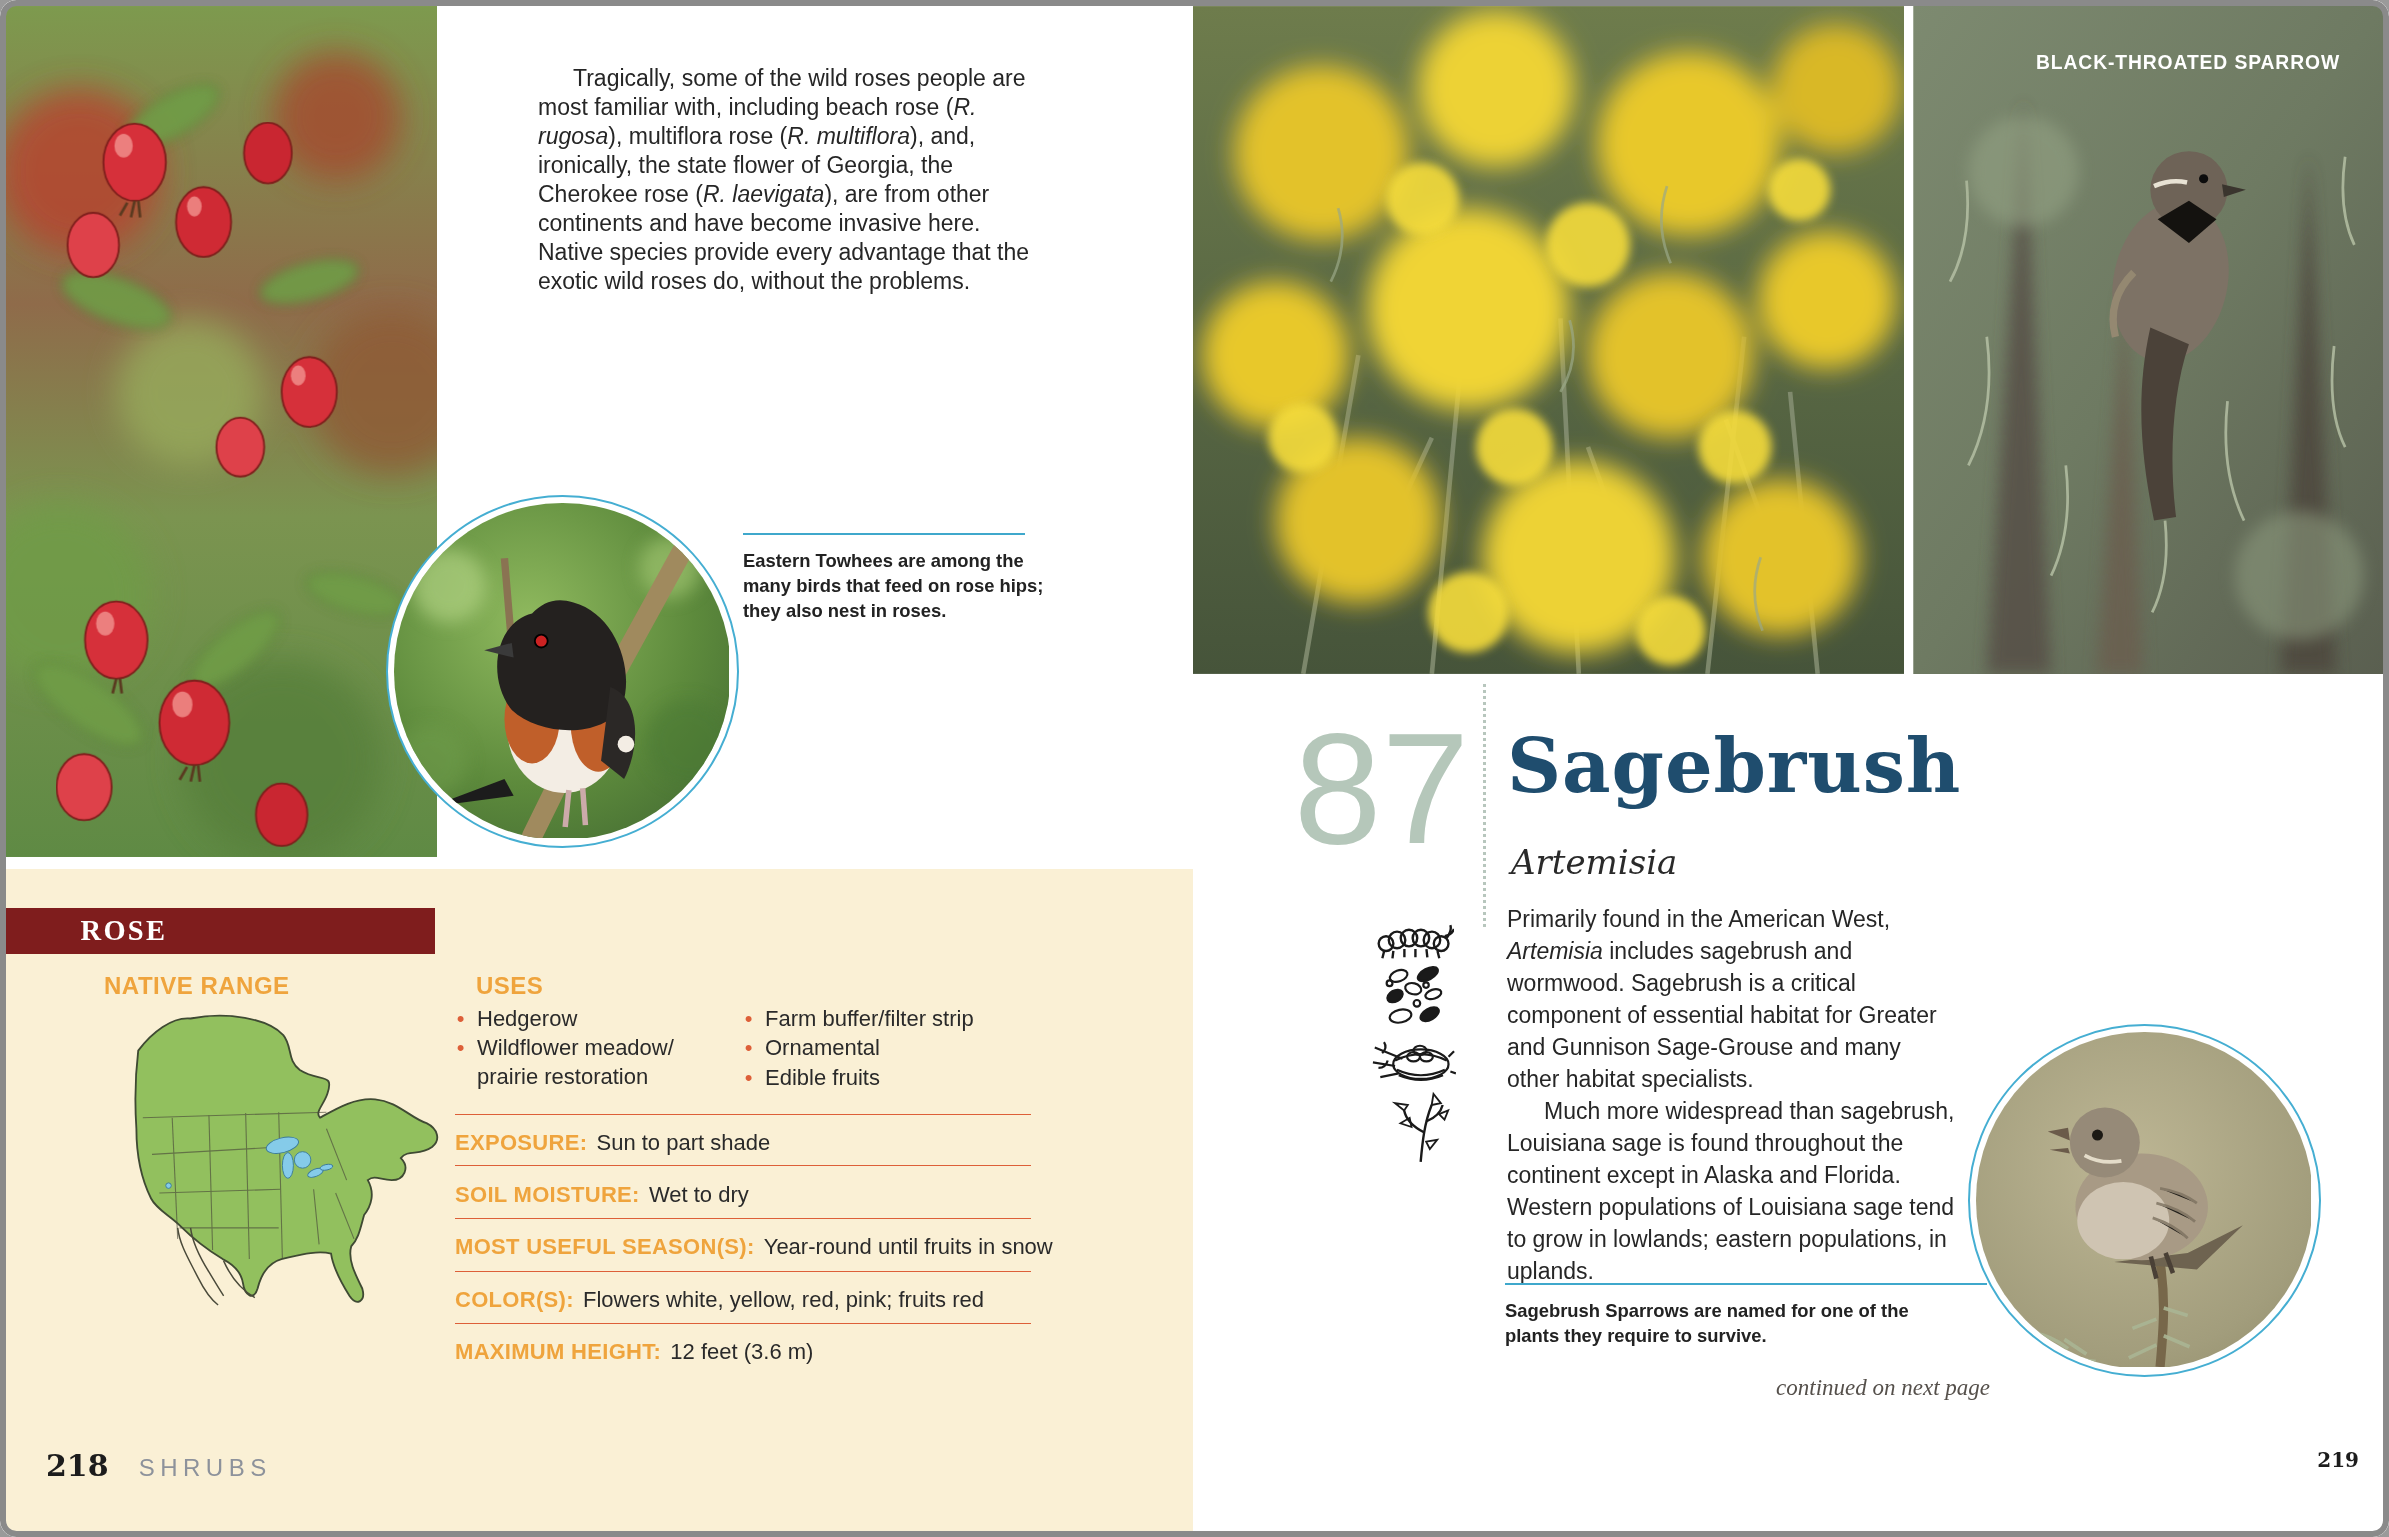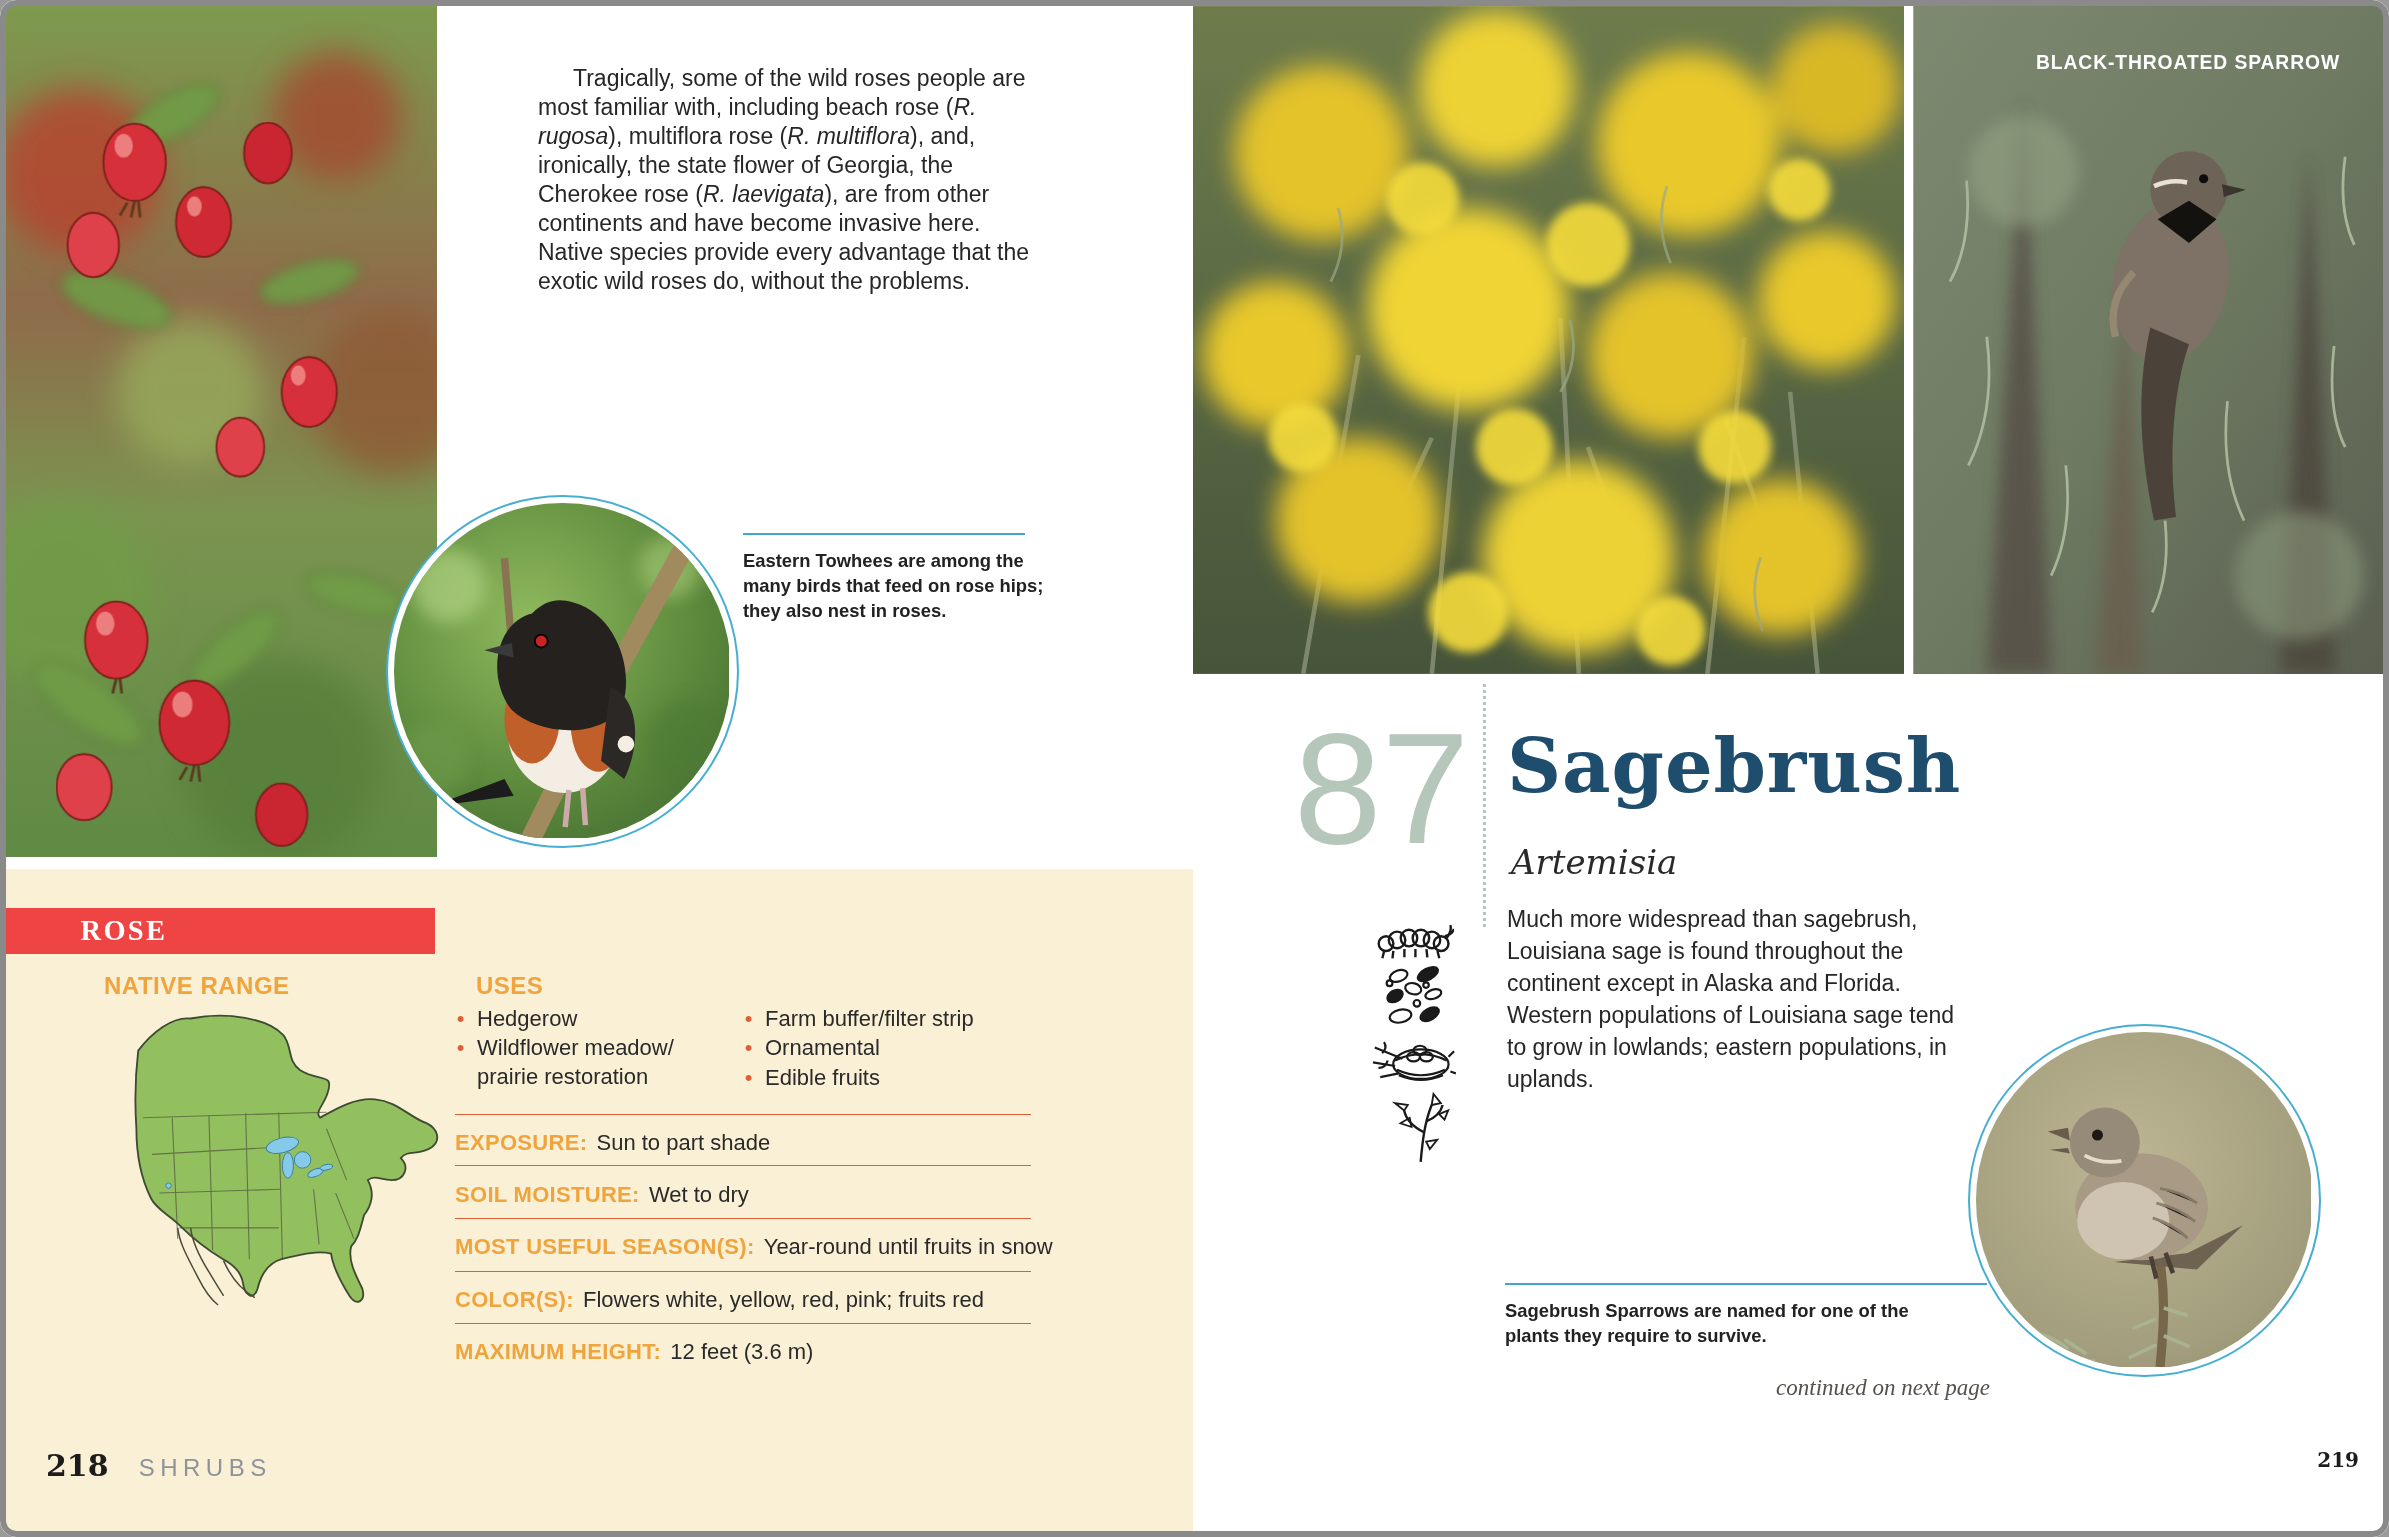--- a/index.html
+++ b/index.html
@@ -19,7 +19,7 @@
   .caption .rule{border-top:2.8px solid #3fa8cc;margin-bottom:13px;}
 
   .factbox{left:5.5px;top:869px;width:1187px;height:663px;background:#faf0d5;}
-  .rose-bar{left:5.5px;top:908px;width:429px;height:46px;background:#ef4444;display:flex;align-items:center;z-index:6;}
+  .rose-bar{left:5.5px;top:908px;width:429px;height:46px;background:#7f1d1d;display:flex;align-items:center;z-index:6;}
   .rose-bar span{font-family:"Liberation Serif",serif;font-weight:700;font-size:28.5px;letter-spacing:2.3px;color:#ffffff;padding-left:75px;}
   .gold-label{font-weight:700;font-size:24px;color:#efa43d;letter-spacing:0.5px;margin-left:21px;}
   .bullet-item{position:relative;padding-left:22px;font-size:22px;line-height:28.5px;margin-bottom:0.9px;}

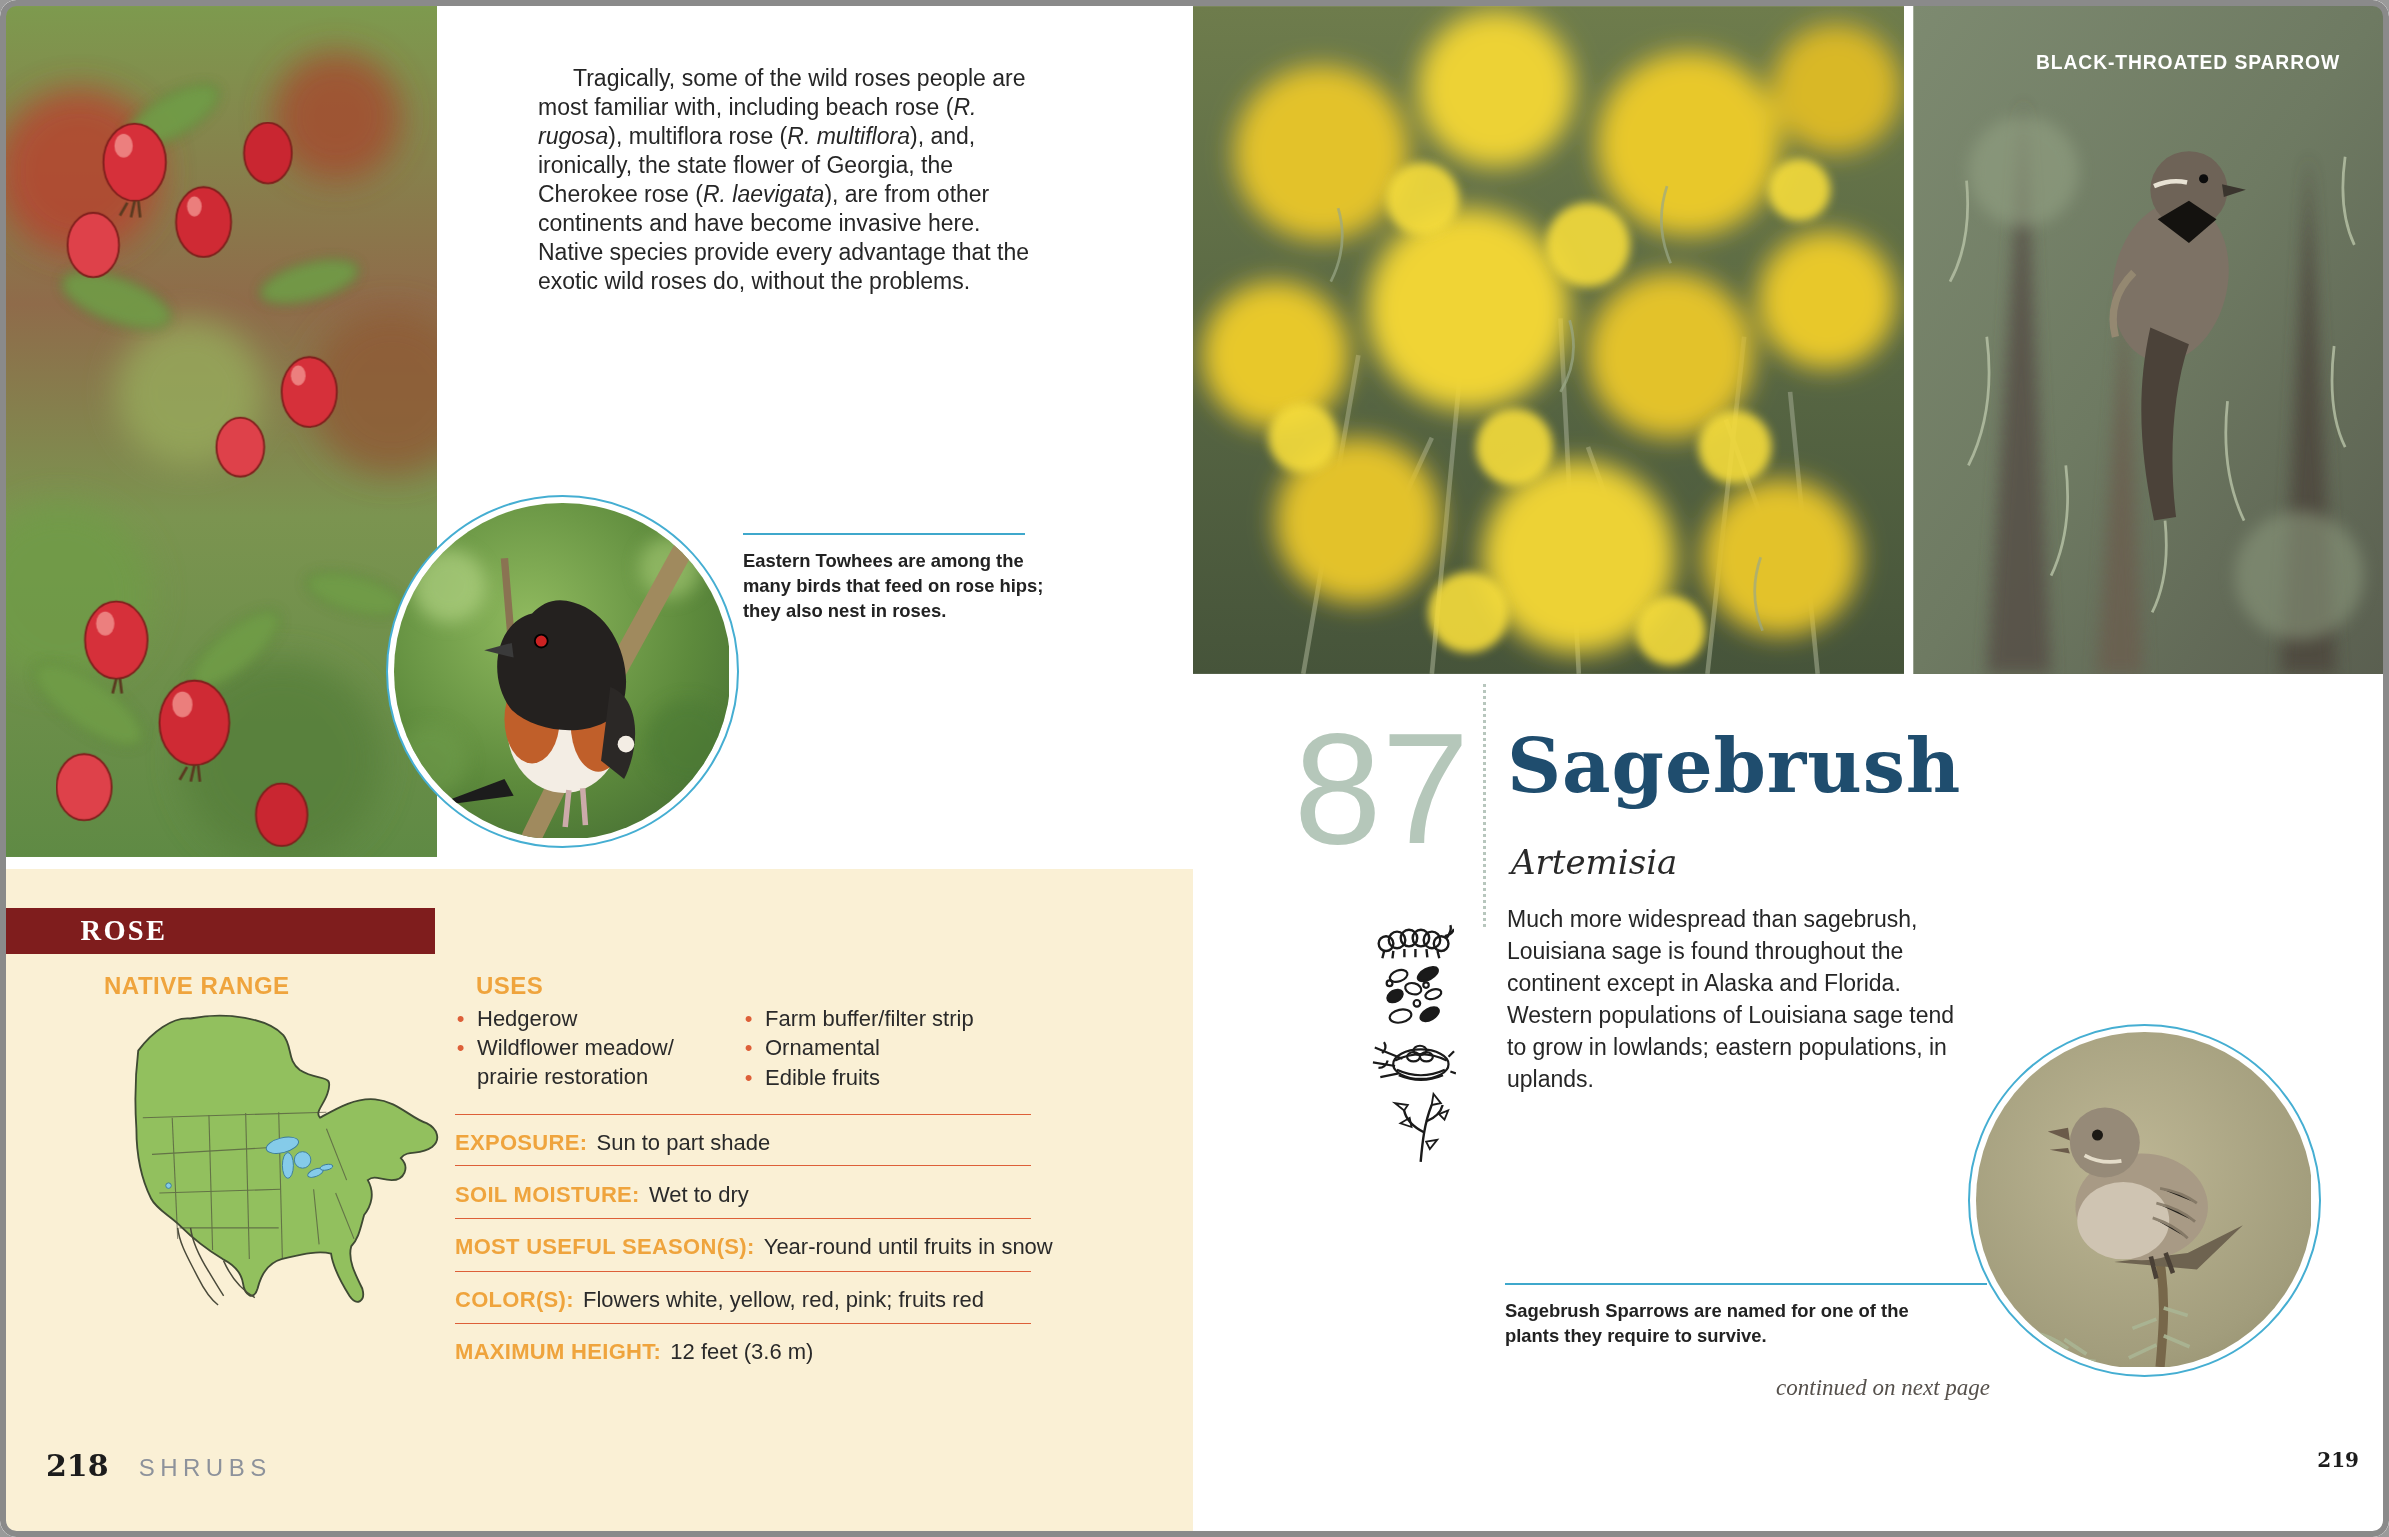--- a/index.html
+++ b/index.html
@@ -386,6 +386,7 @@
 
   <div class="abs body-text">
     <div class="float-spacer"></div>
+    <p><span>Primarily found in the American West, </span><i>Artemisia</i><span> includes sagebrush and wormwood. Sagebrush is a critical component of essential habitat for Greater and Gunnison Sage-Grouse and many other habitat specialists.</span></p>
     <p>Much more widespread than sagebrush, Louisiana sage is found throughout the continent except in Alaska and Florida. Western populations of Louisiana sage tend to grow in lowlands; eastern populations, in uplands.</p>
   </div>
 

